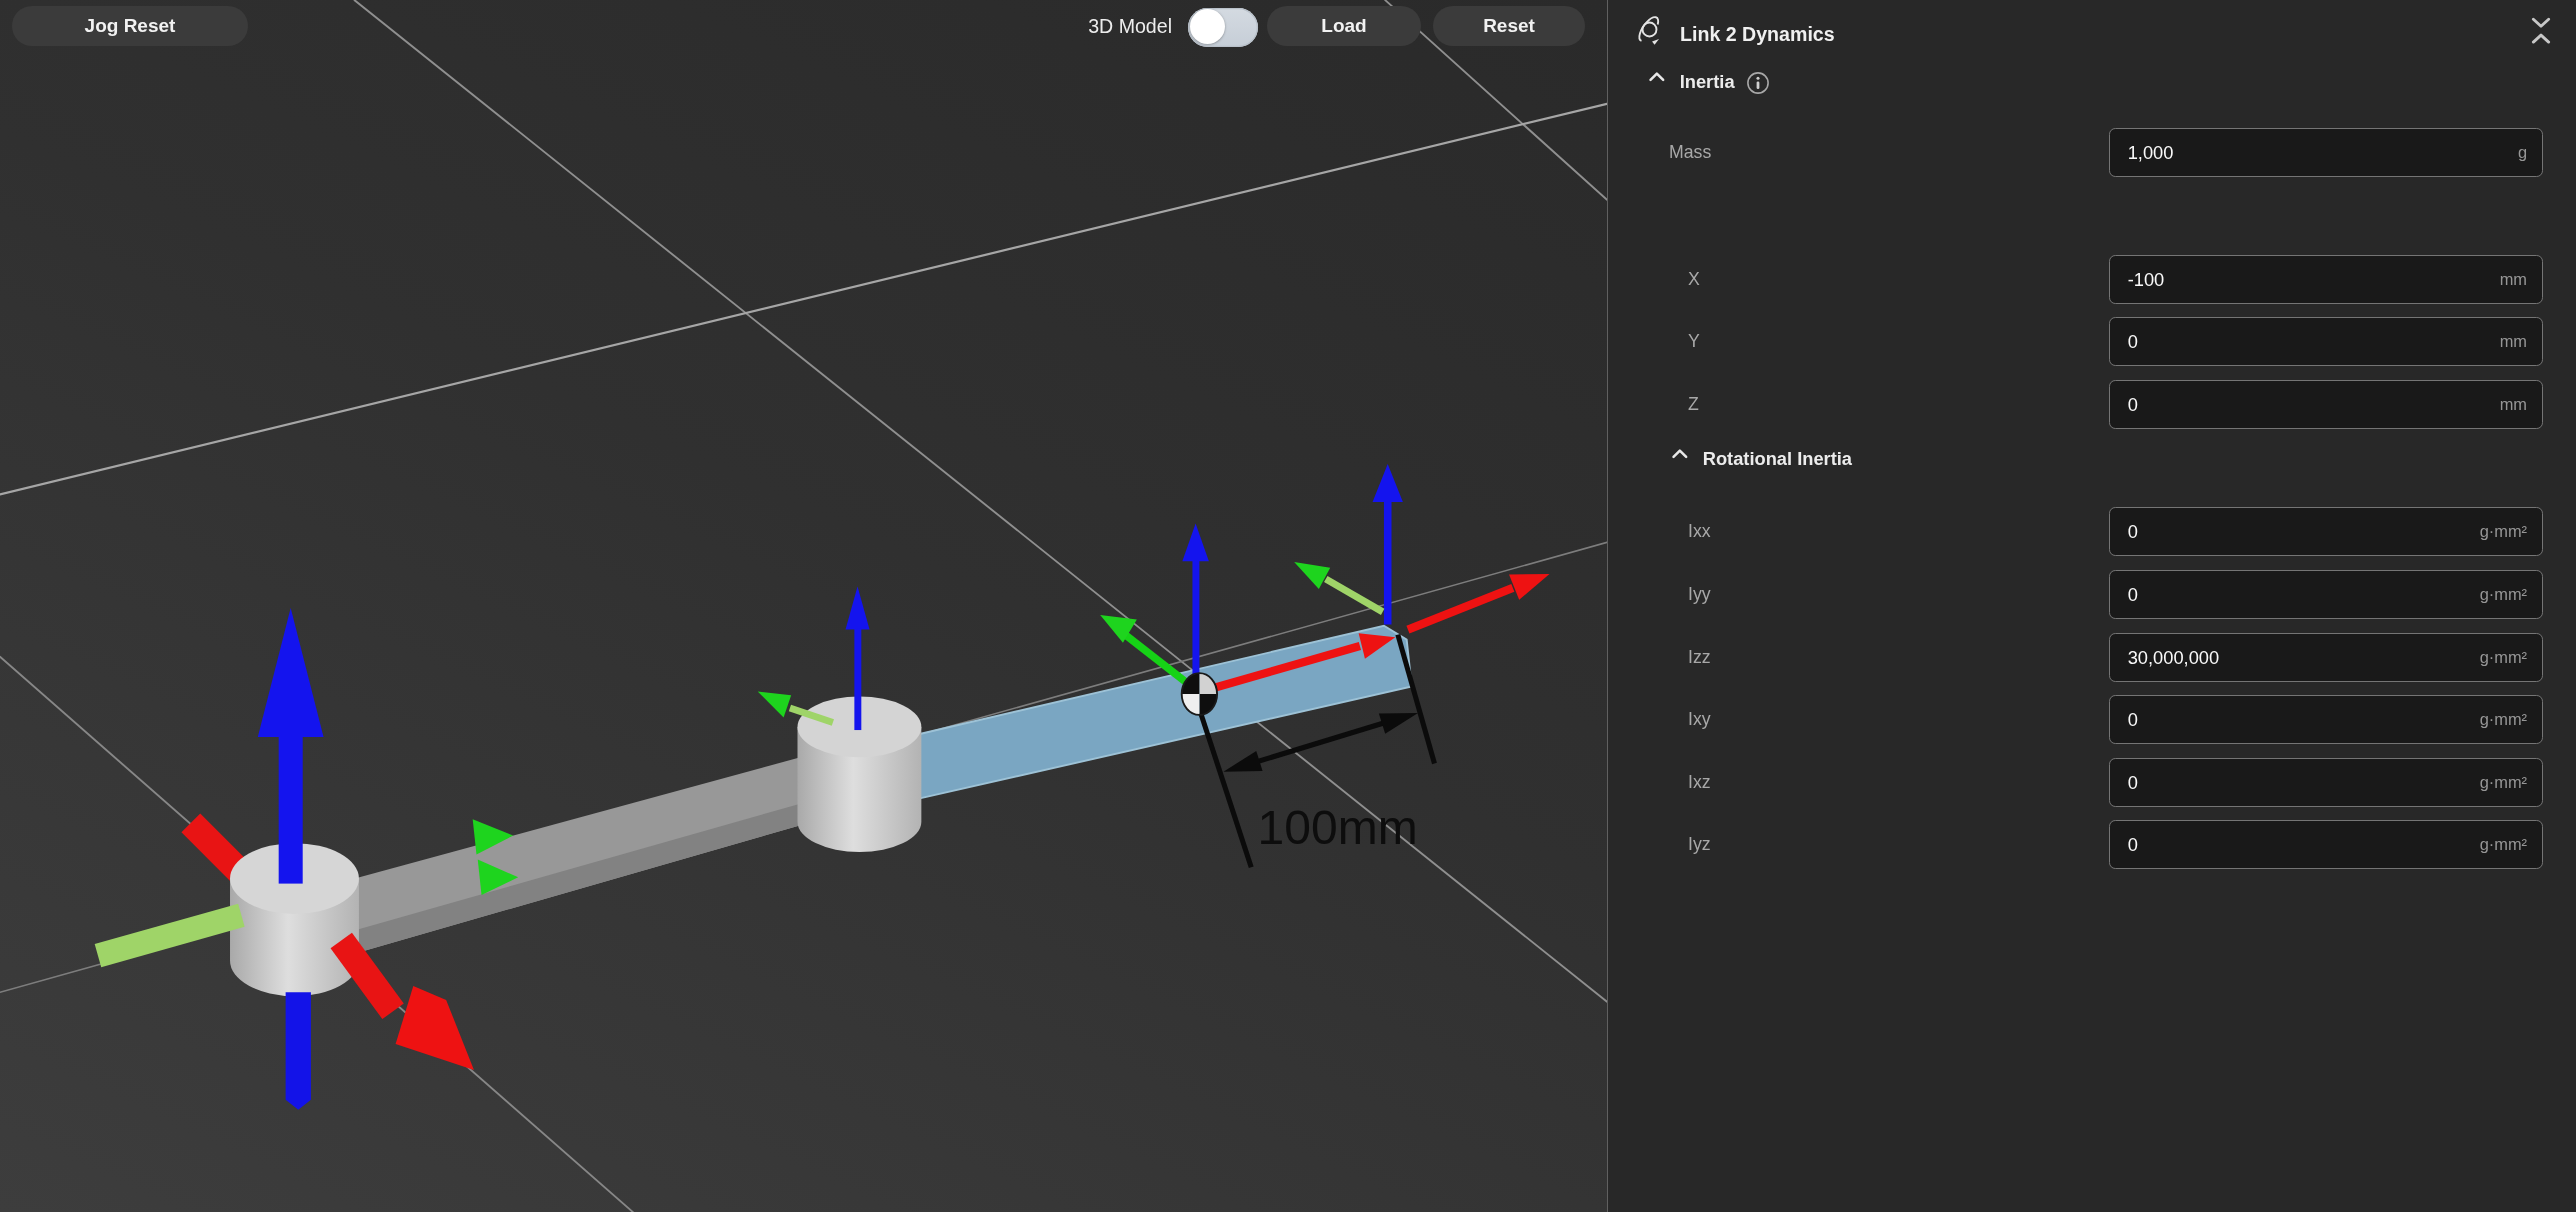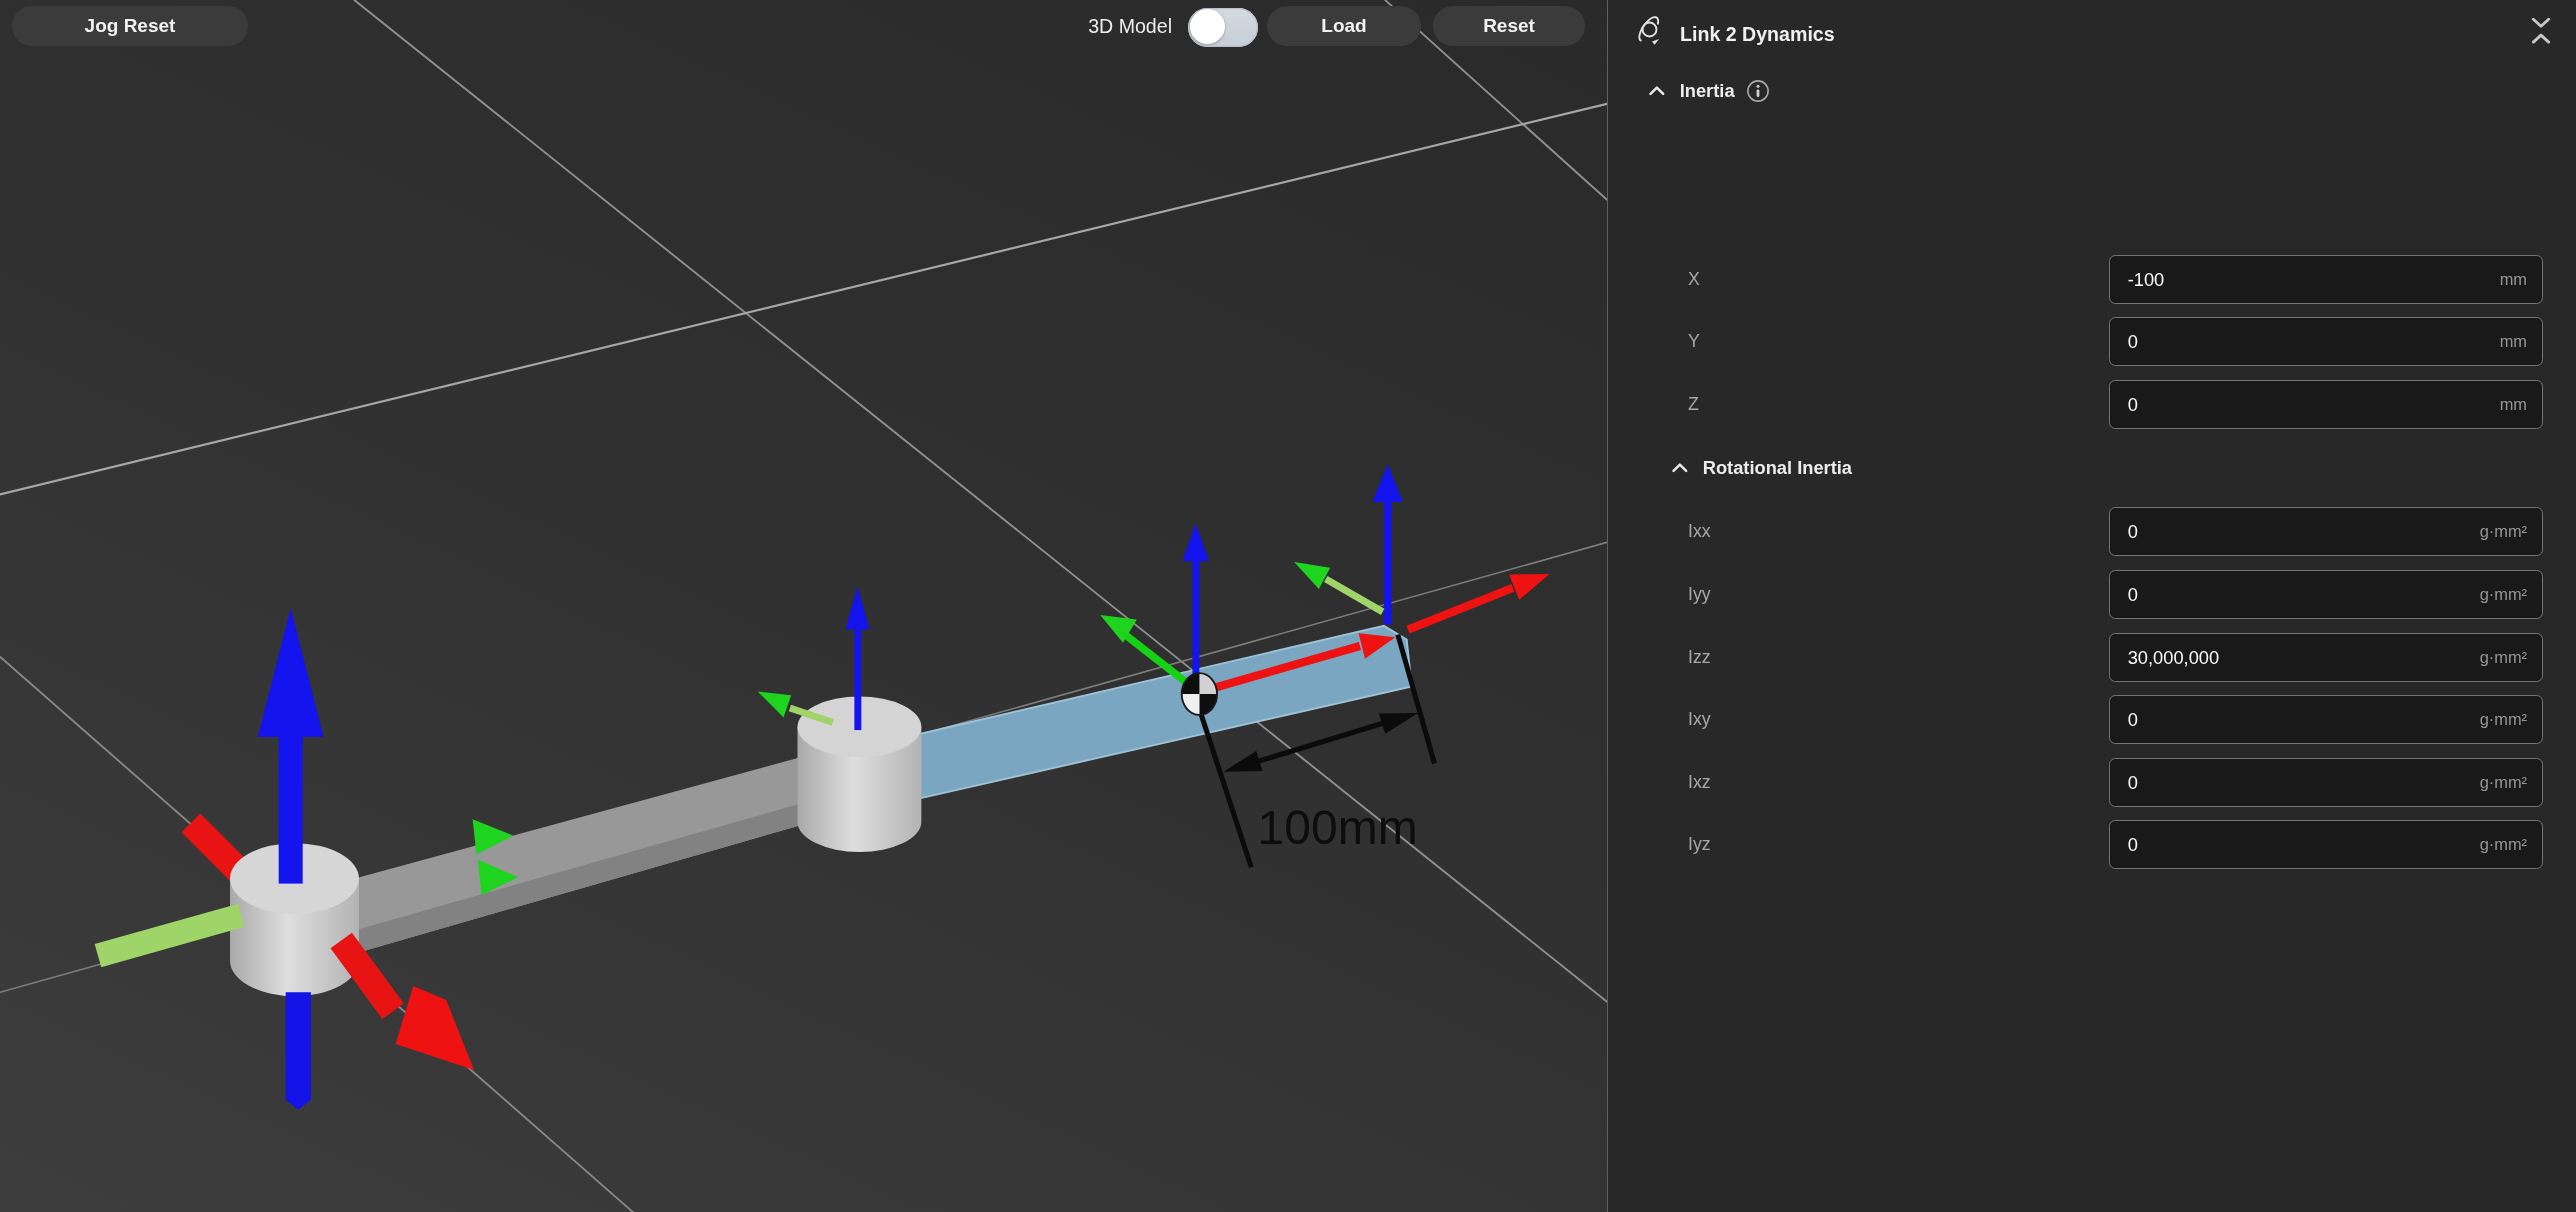--- a/index.html
+++ b/index.html
@@ -30,7 +30,7 @@
   .panel-title{margin-left:14px;color:#f0f0f0;font-size:19.6px;font-weight:700;margin-top:11px;}
   .collapse-btn{position:absolute;right:21.5px;top:14px;width:28px;height:32px;background:none;border:none;cursor:pointer;padding:0;}
 
-  .sect{position:absolute;left:0;right:0;height:40px;display:flex;align-items:center;}
+  .sect{position:absolute;left:0;right:0;height:40px;display:flex;}
   .sect .chev{flex:0 0 auto;margin-right:14px;cursor:pointer;}
   .sect .stitle{color:#ececec;font-size:18.3px;font-weight:700;}
   .sect.lvl1{padding-left:40px;}

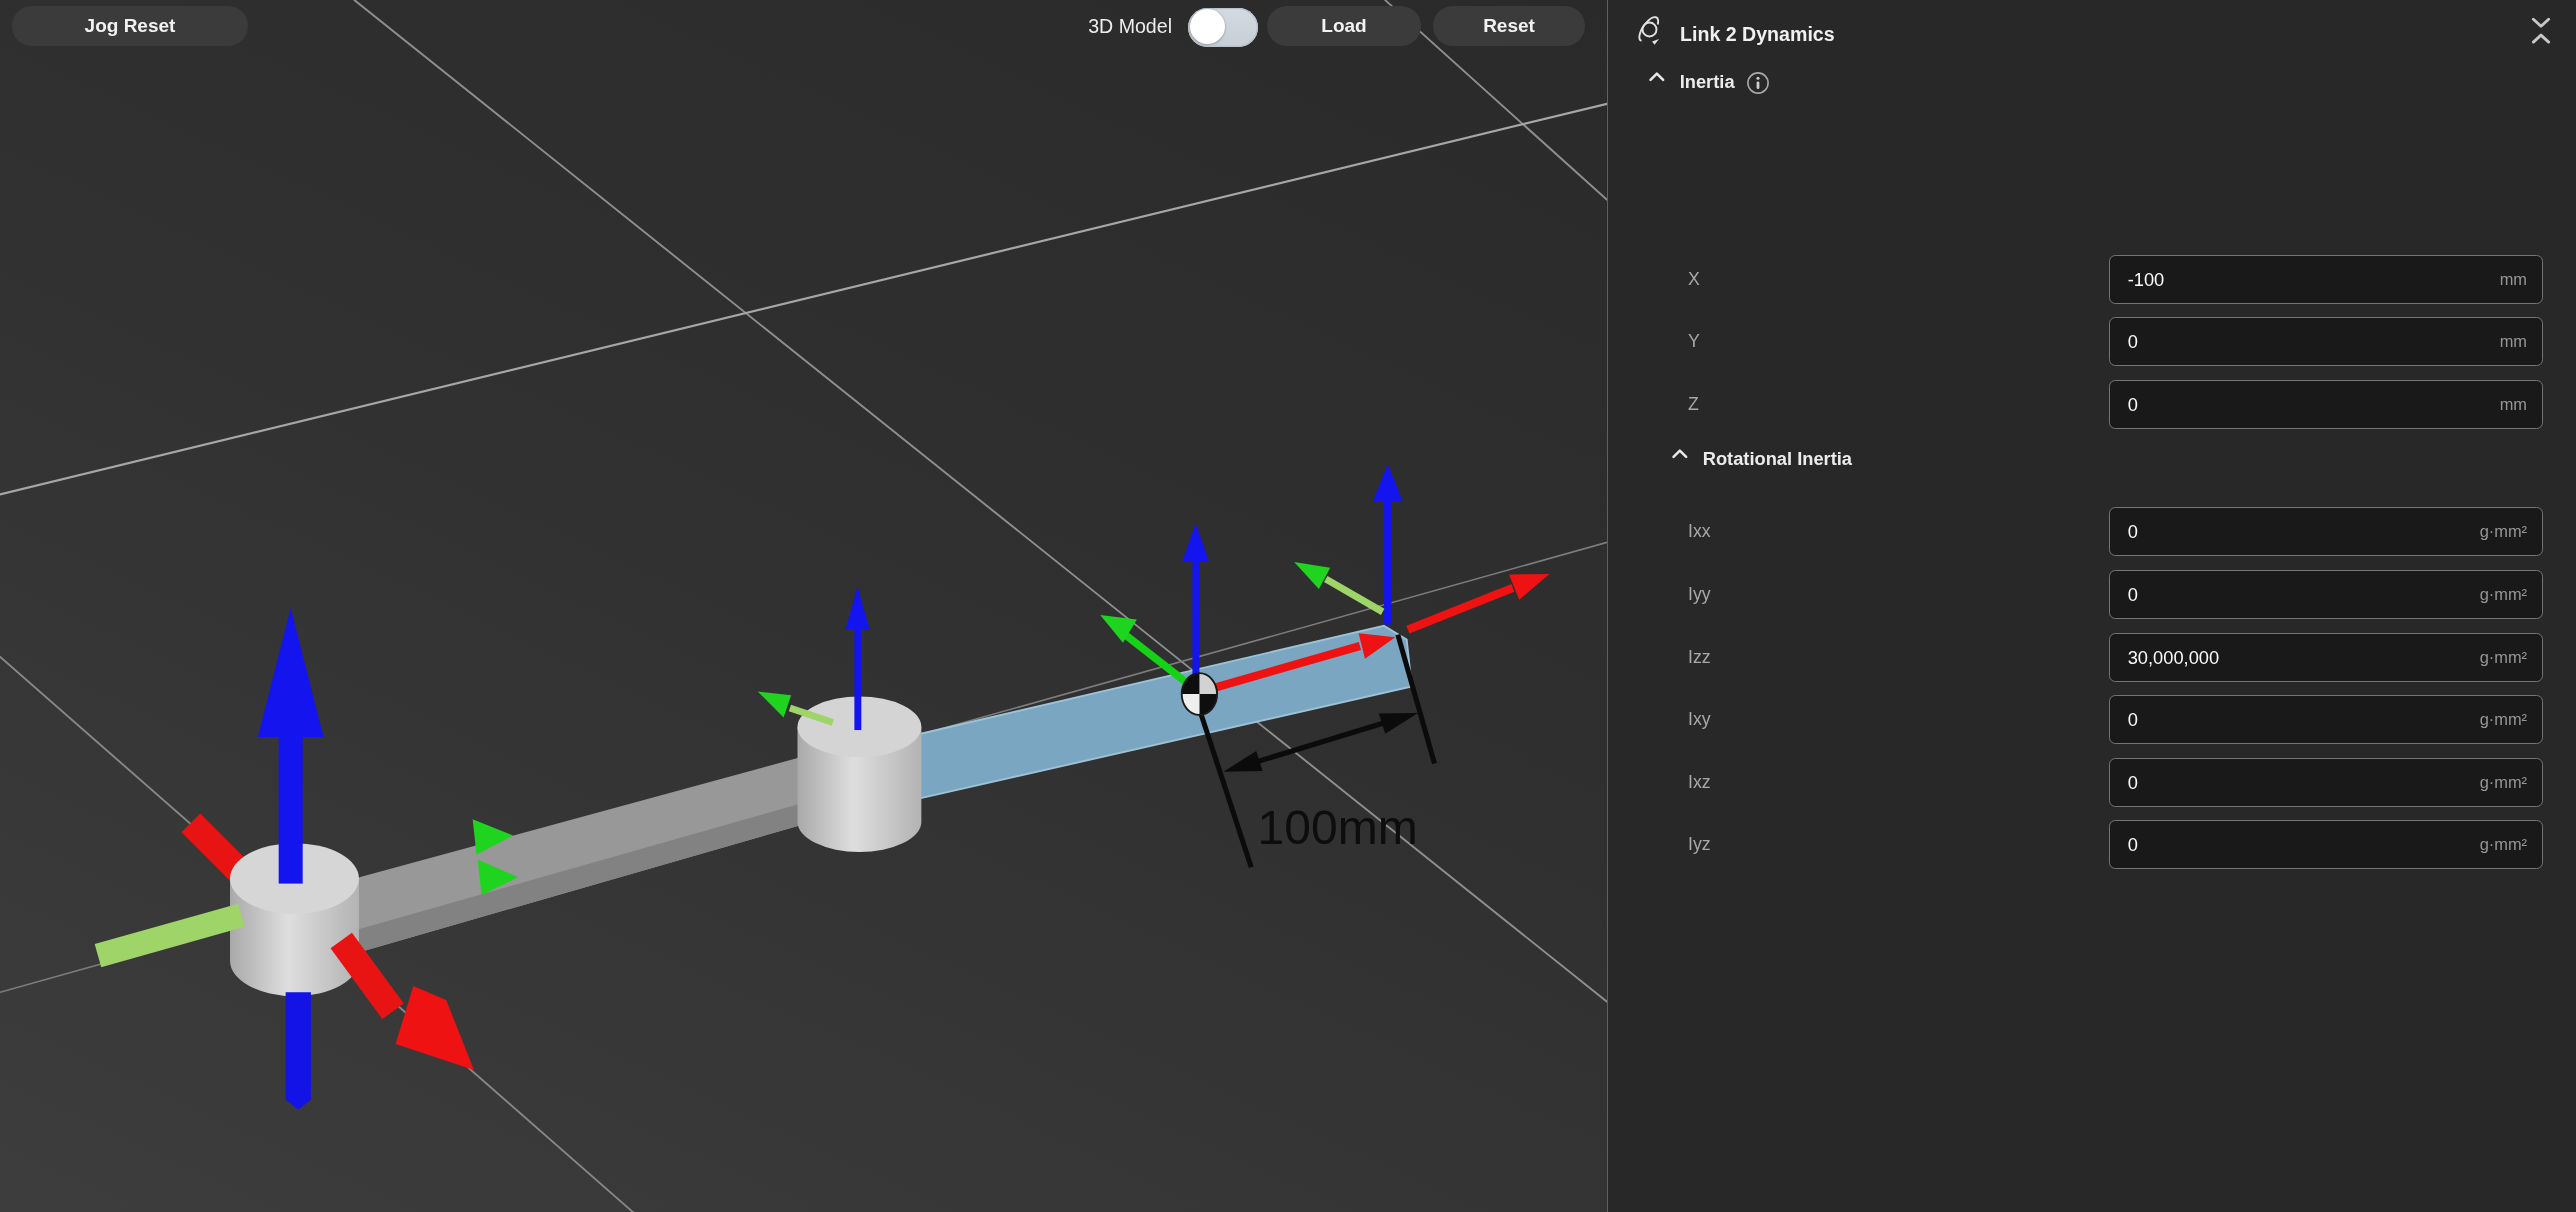--- a/index.html
+++ b/index.html
@@ -199,6 +199,13 @@
       </svg>
     </div>
 
+    <div class="row" style="top:128px">
+      <span class="flabel lv0">Mass</span>
+      <div class="input-box">
+        <input value="1,000" style="">
+        <span class="unit">g</span>
+      </div>
+    </div>
 
 
     <div class="row" style="top:255px">

